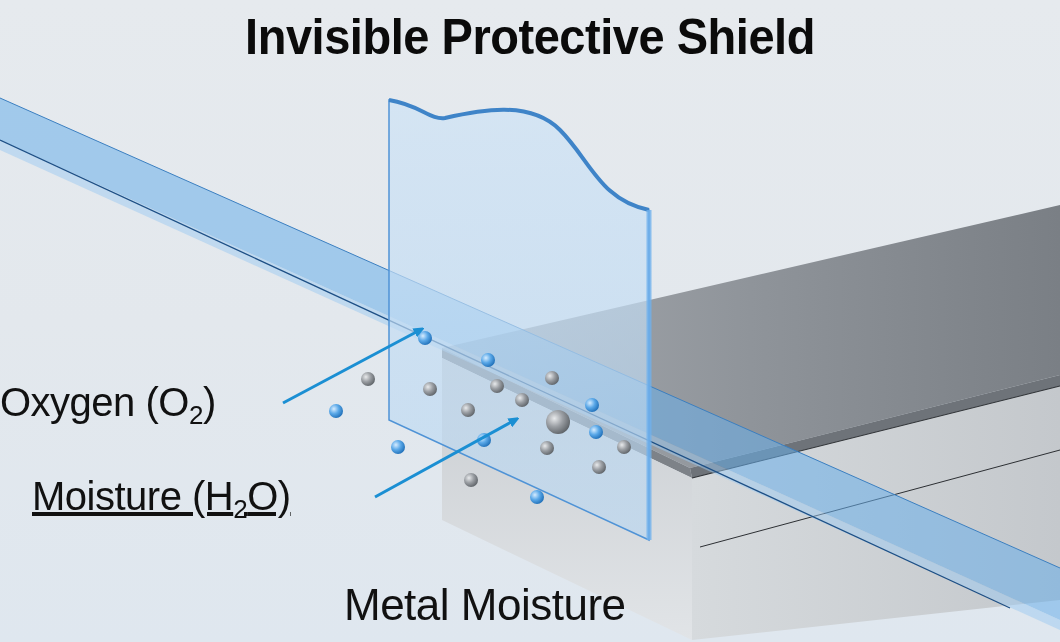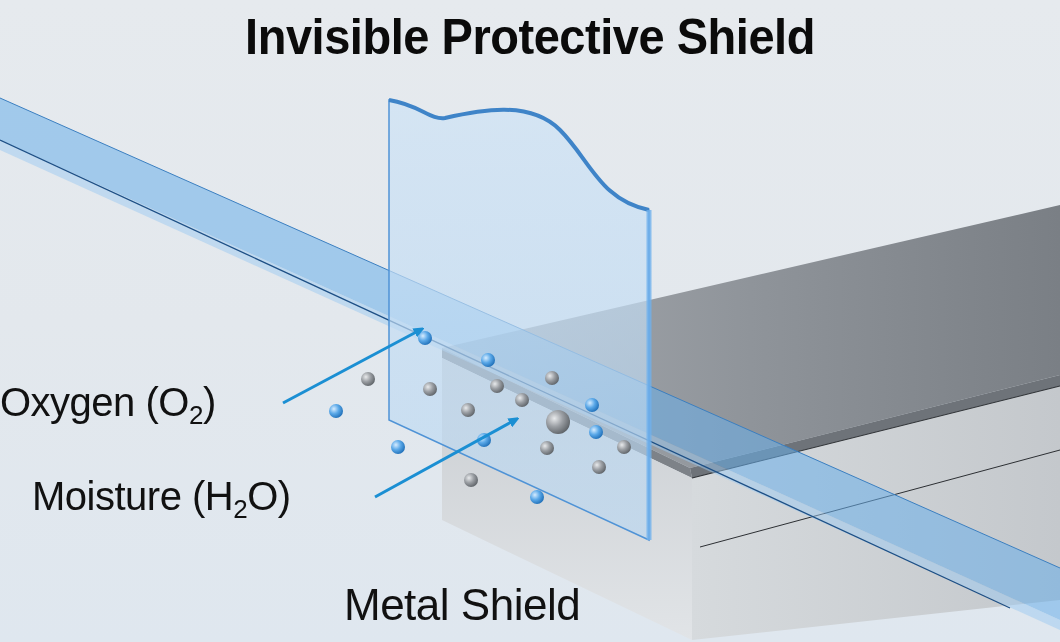--- a/index.html
+++ b/index.html
@@ -22,7 +22,7 @@
     }
     .label sub { font-size: 26px; vertical-align: -8px; }
     .label-oxygen { left: 0px; top: 380px; text-align: center; }
-    .label-moisture { left: 32px; top: 474px; }
+    .label-moisture { left: 32px; top: 474px; text-decoration: underline; }
     .label-metal { left: 344px; top: 580px; font-size: 44px; }
   </style>
 </head>

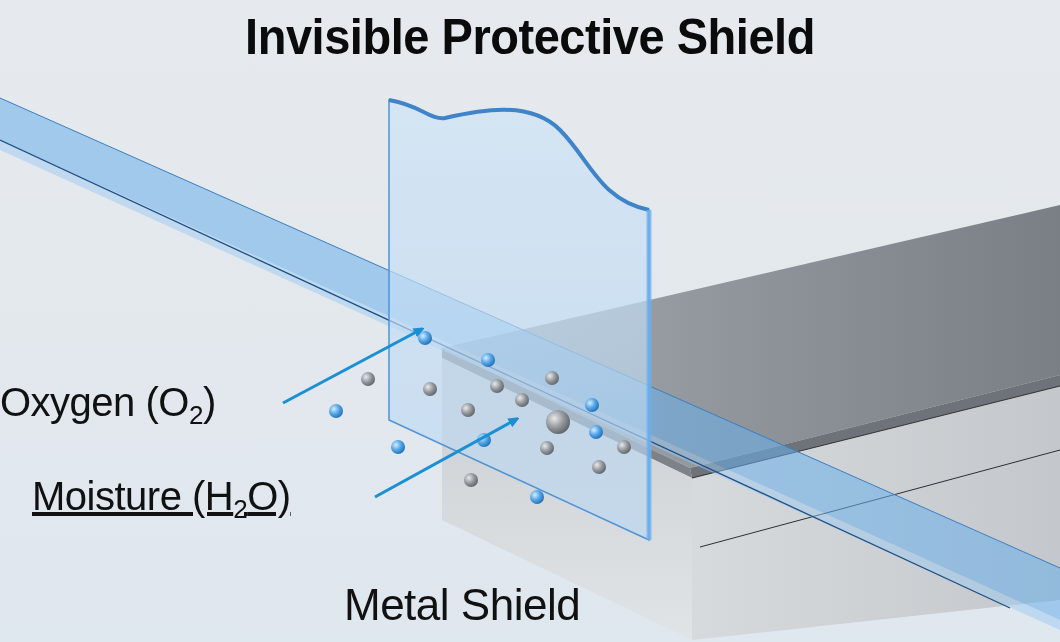--- a/index.html
+++ b/index.html
@@ -131,7 +131,7 @@
 
   <div class="label label-moisture"><span>Moisture (H</span><sub>2</sub><span>O)</span></div>
 
-  <div class="label label-metal">Metal Shield</div>
+  <div class="label label-metal">Metal Moisture</div>
 </div>
 
 </body></html>

